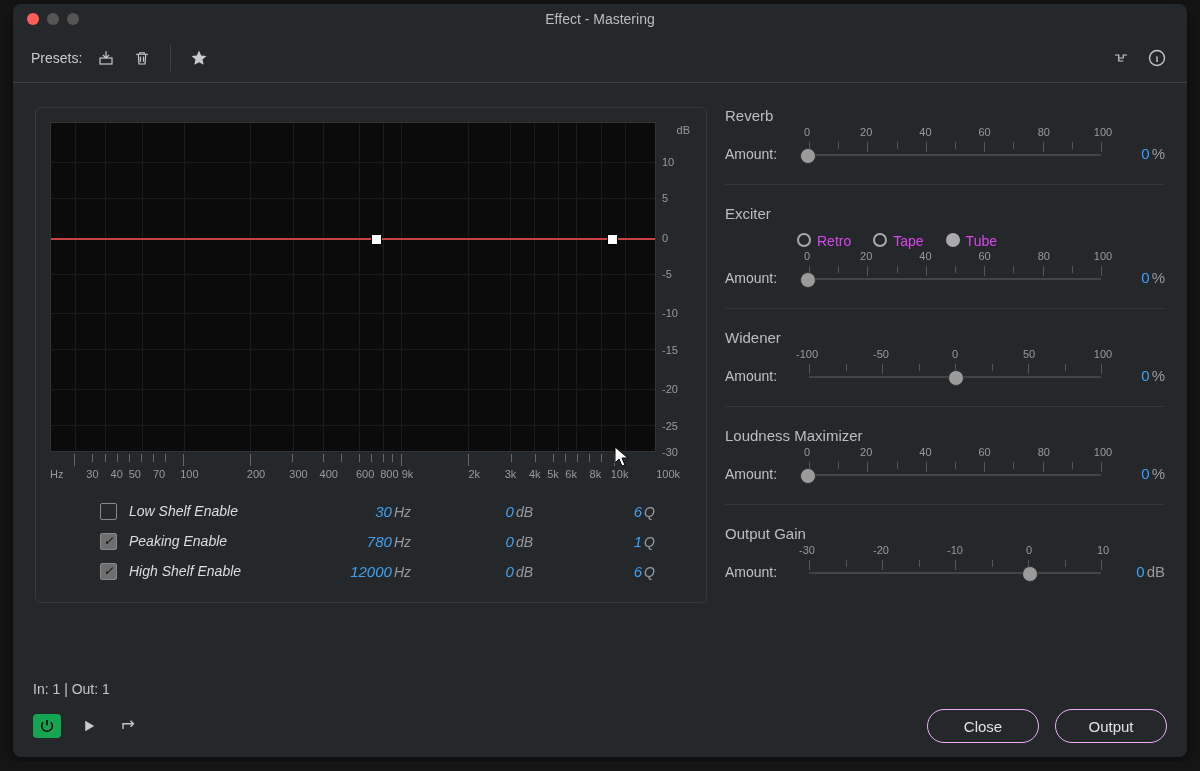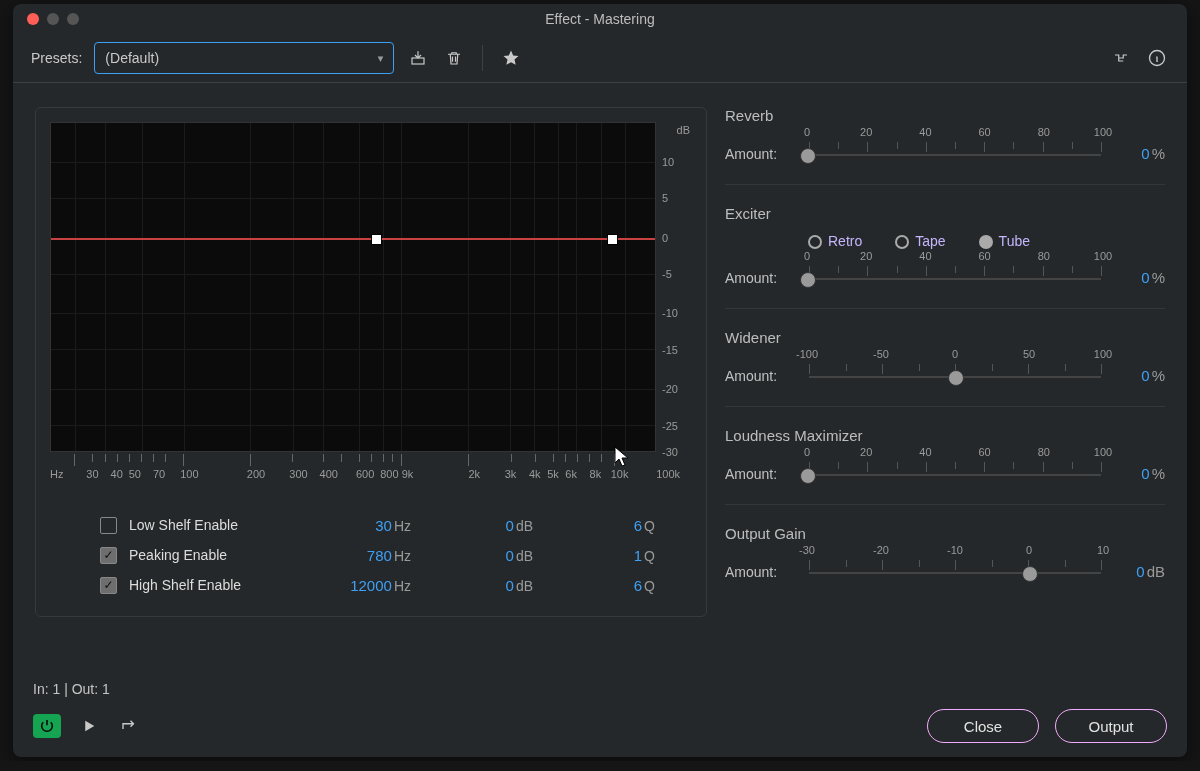--- a/index.html
+++ b/index.html
@@ -108,10 +108,6 @@
 
   <div class="toolbar">
     <span class="lbl">Presets:</span>
-    <div class="preset-select">
-      <span>(Default)</span>
-      <span class="chev">▾</span>
-    </div>
     <span class="icon-btn">
       <svg viewBox="0 0 24 24" width="18" height="18" fill="none" stroke="currentColor" stroke-width="1.6">
           <rect x="4" y="12" width="16" height="8"></rect>

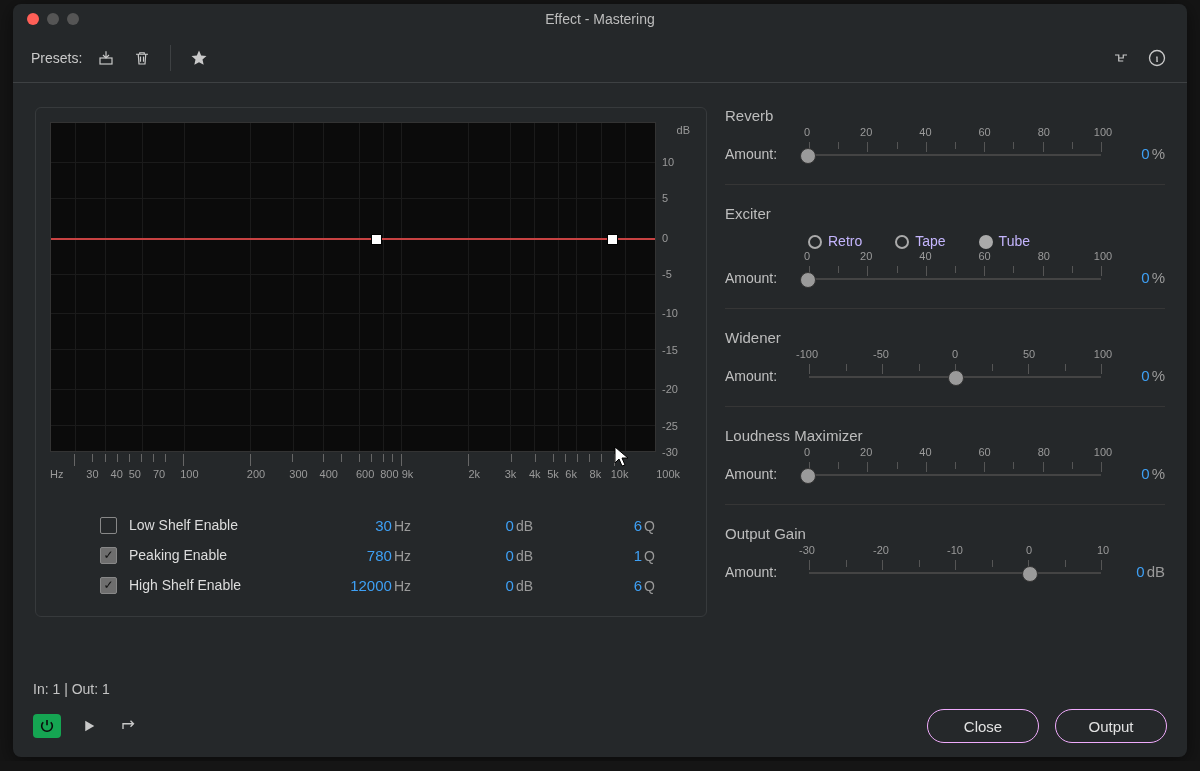--- a/index.html
+++ b/index.html
@@ -79,7 +79,7 @@
   .readout{width:50px;text-align:right;color:var(--blue);font-size:15px;padding-bottom:2px;}
   .readout .u{color:var(--text-dim);margin-left:2px;}
   .radio-row{display:flex;gap:22px;padding-left:72px;height:26px;align-items:center;}
-  .radio{display:flex;align-items:flex-end;gap:6px;color:#c4b5fd;margin-left:11px;}
+  .radio{display:flex;align-items:flex-start;gap:6px;color:#d946ef;}
   .rb{width:14px;height:14px;border-radius:50%;border:2px solid #aaa;display:inline-block;box-sizing:border-box;}
   .rb.on{background:#aaa;}
   hr.div{border:none;border-top:1px solid #363636;margin:12px 0;}

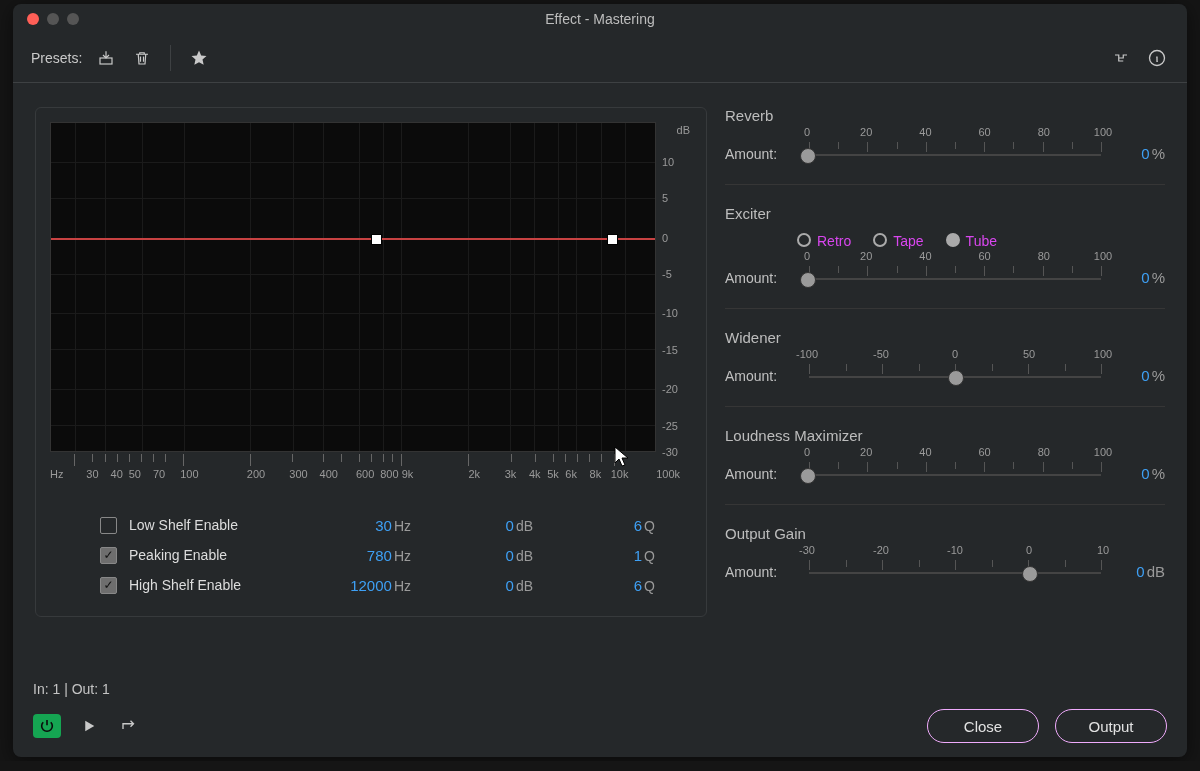--- a/index.html
+++ b/index.html
@@ -54,7 +54,7 @@
   .cursor{position:absolute;width:16px;height:22px;pointer-events:none;}
   .cursor svg{width:16px;height:22px;}
   
-  .eq-rows{margin-top:24px;padding-left:50px;}
+  .eq-rows{margin-top:10px;padding-left:50px;font-style:italic;}
   .eq-row{display:flex;align-items:center;height:30px;gap:12px;}
   .chk{width:15px;height:15px;border:1px solid #888;border-radius:2px;display:inline-flex;align-items:center;justify-content:center;color:#ddd;font-size:13px;line-height:1;}
   .chk.on{background:#6e6e6e;}

